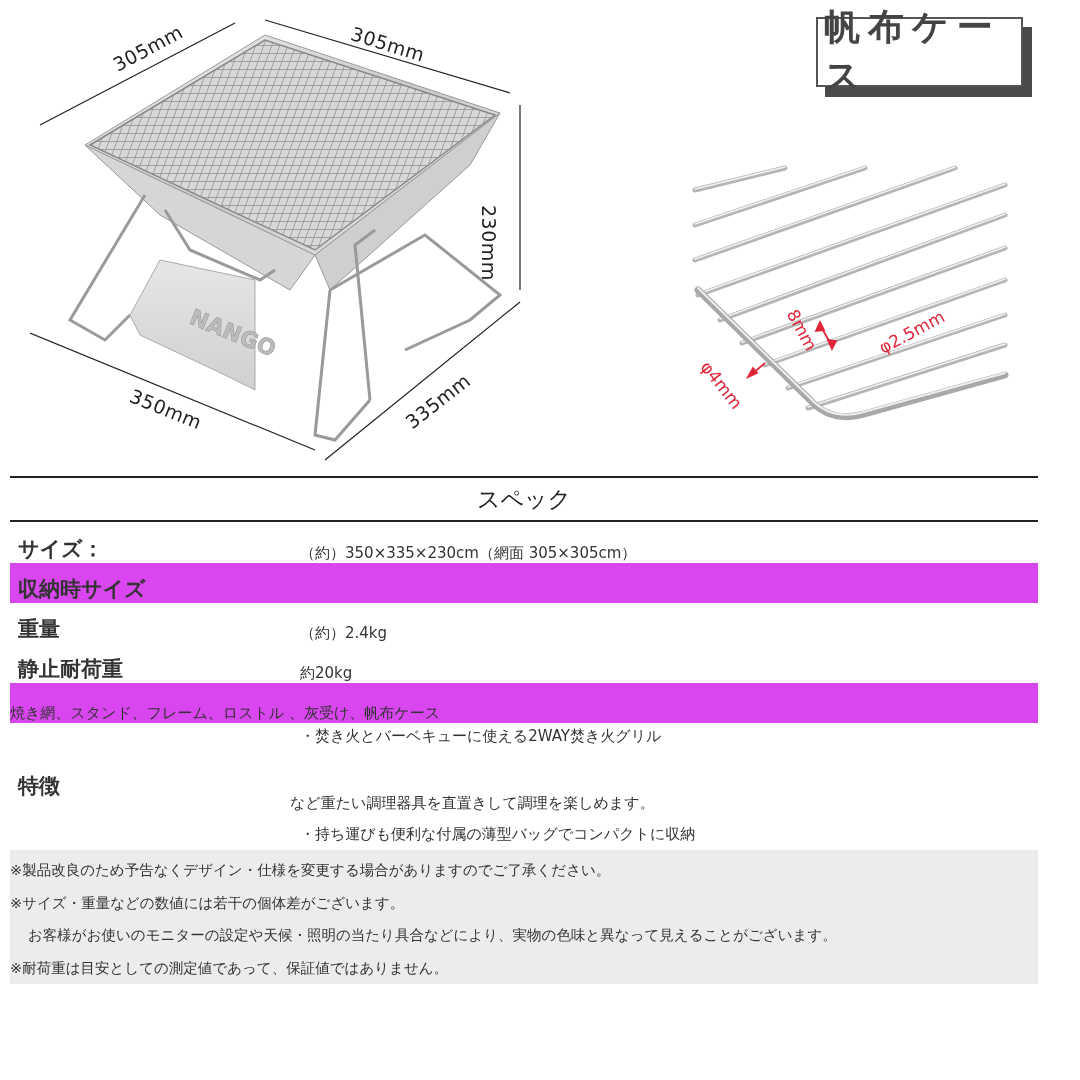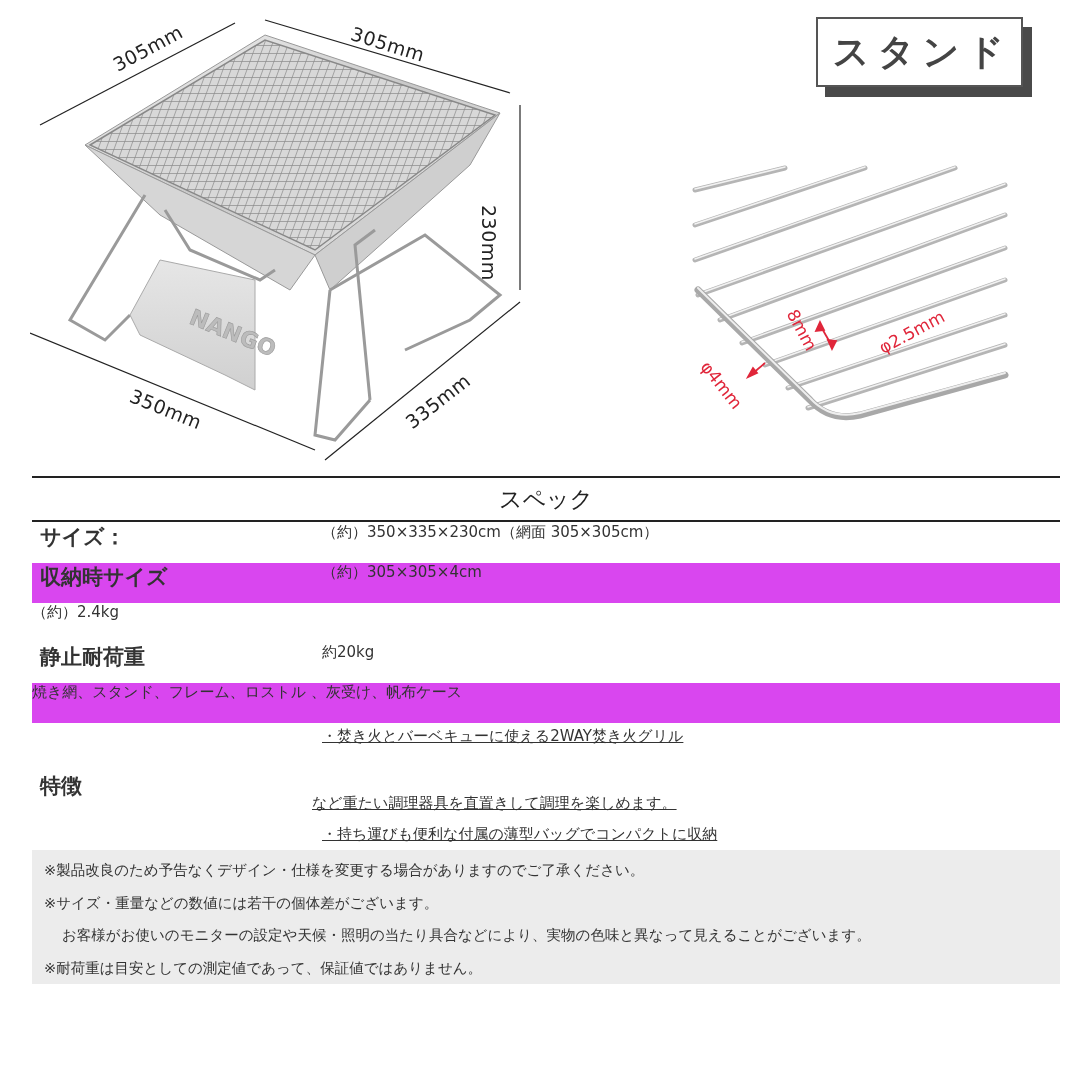--- a/index.html
+++ b/index.html
@@ -132,7 +132,7 @@
 <div class="title-badge">
   <div class="shadow"></div>
   <div class="face">
-    <span>スタンド</span>
+    <span>帆布ケース</span>
   </div>
 </div>
 

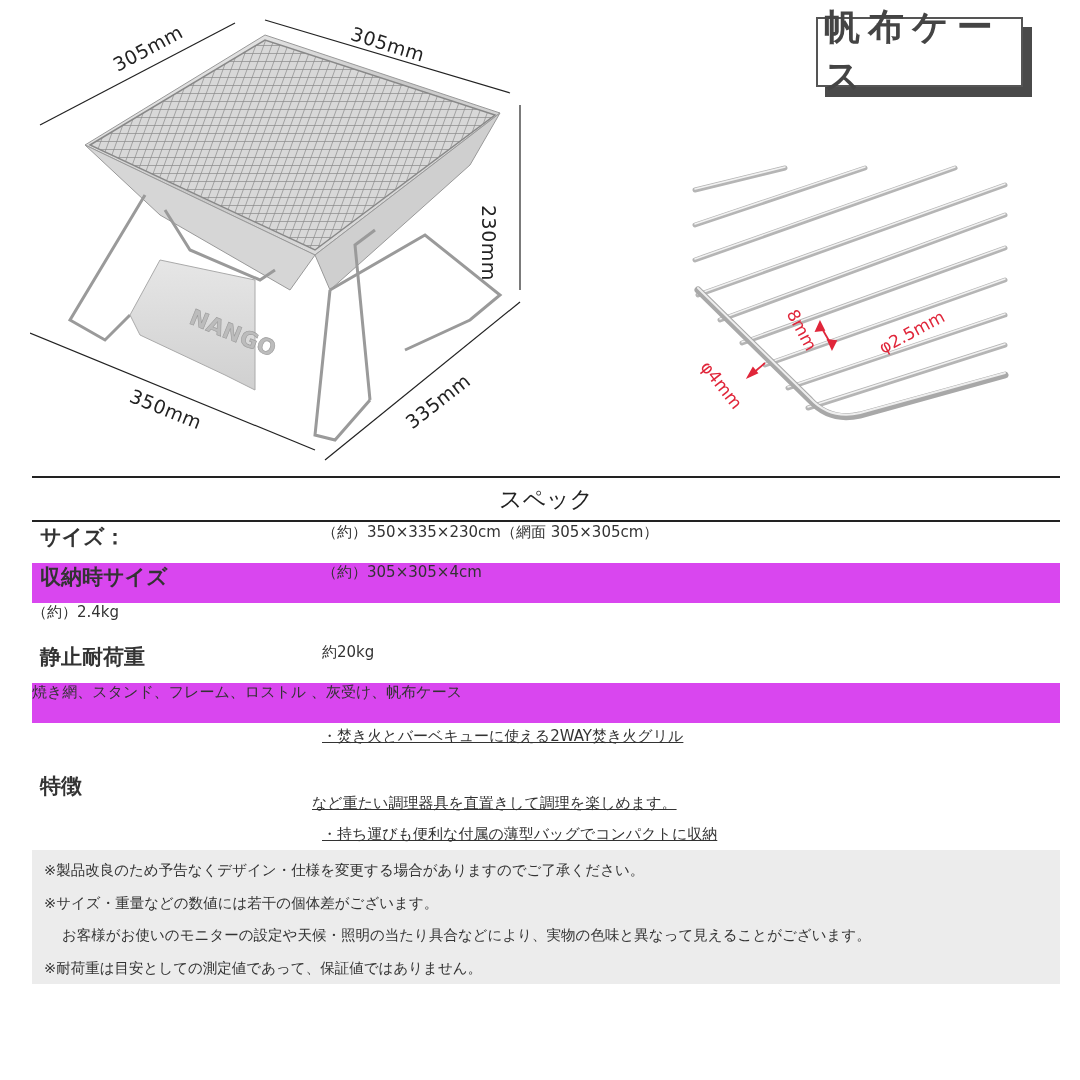--- a/index.html
+++ b/index.html
@@ -19,7 +19,7 @@
   .title-badge .face span { font-size: 36px; font-weight: bold; color: #444; letter-spacing: 8px; padding-left: 6px; }
 
   
-  .spec { position: absolute; left: 32px; top: 476px; width: 1028px; }
+  .spec { position: absolute; left: 10px; top: 476px; width: 1028px; }
   .spec-rule { height: 2px; background: #222; }
   .spec-head { height: 42px; display: flex; align-items: center; justify-content: center; font-size: 23px; color: #222; }
   .row { display: flex; align-items: flex-start; width: 1028px; }

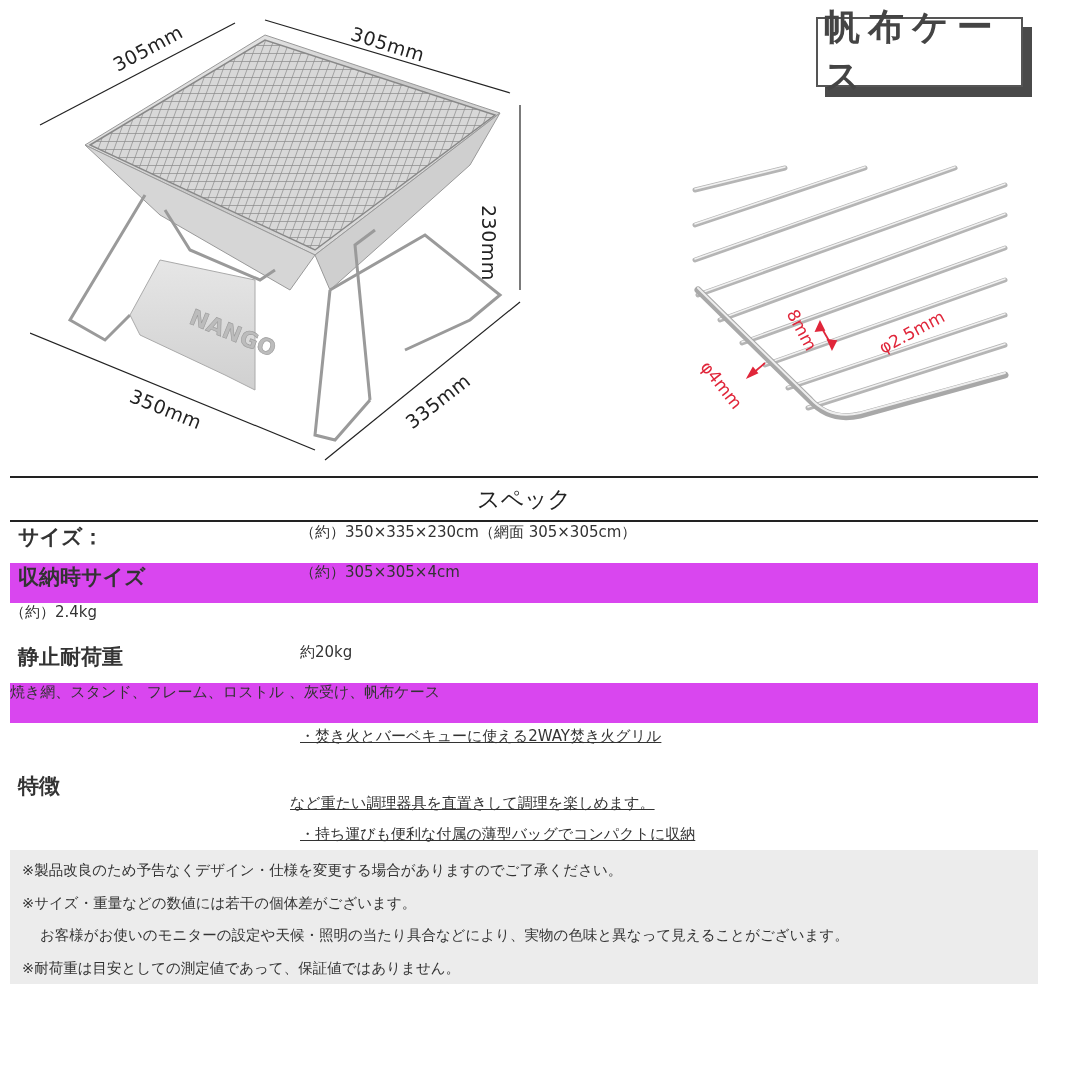--- a/index.html
+++ b/index.html
@@ -22,7 +22,7 @@
   .spec { position: absolute; left: 10px; top: 476px; width: 1028px; }
   .spec-rule { height: 2px; background: #222; }
   .spec-head { height: 42px; display: flex; align-items: center; justify-content: center; font-size: 23px; color: #222; }
-  .row { display: flex; align-items: flex-start; width: 1028px; }
+  .row { display: flex; align-items: flex-end; width: 1028px; }
   .row.alt { background: #d946ef; }
   .row .k { width: 290px; padding-left: 8px; font-size: 21px; font-weight: bold; color: #333; }
   .row .v { flex: 1; font-size: 15px; color: #333; }

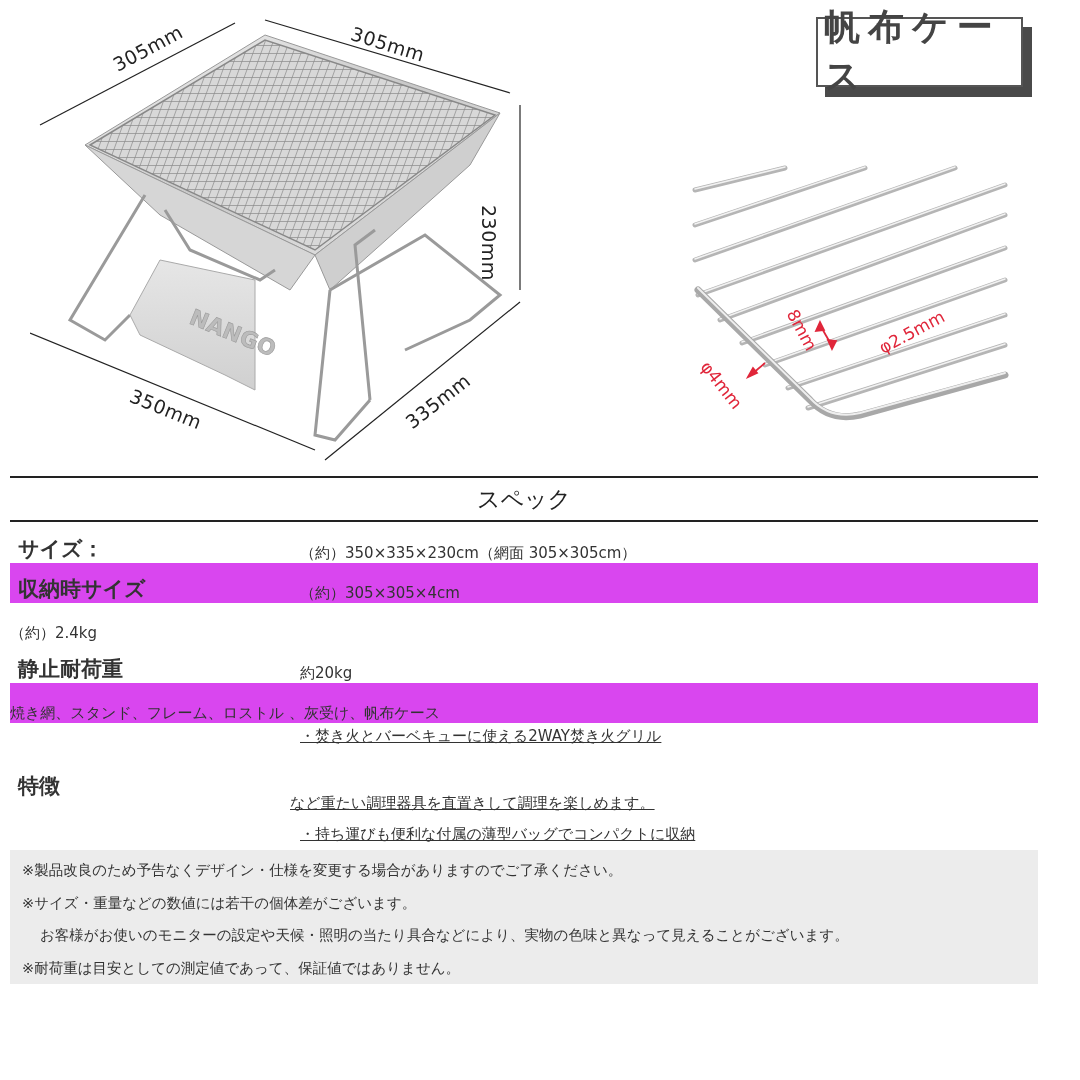--- a/index.html
+++ b/index.html
@@ -147,7 +147,6 @@
   </div>
   <div class="row h40 alt">
     <div class="k">収納時サイズ</div>
-    <div class="v">（約）305×305×4cm</div>
   </div>
   <div class="row h40">
     <div class="v">（約）2.4kg</div>

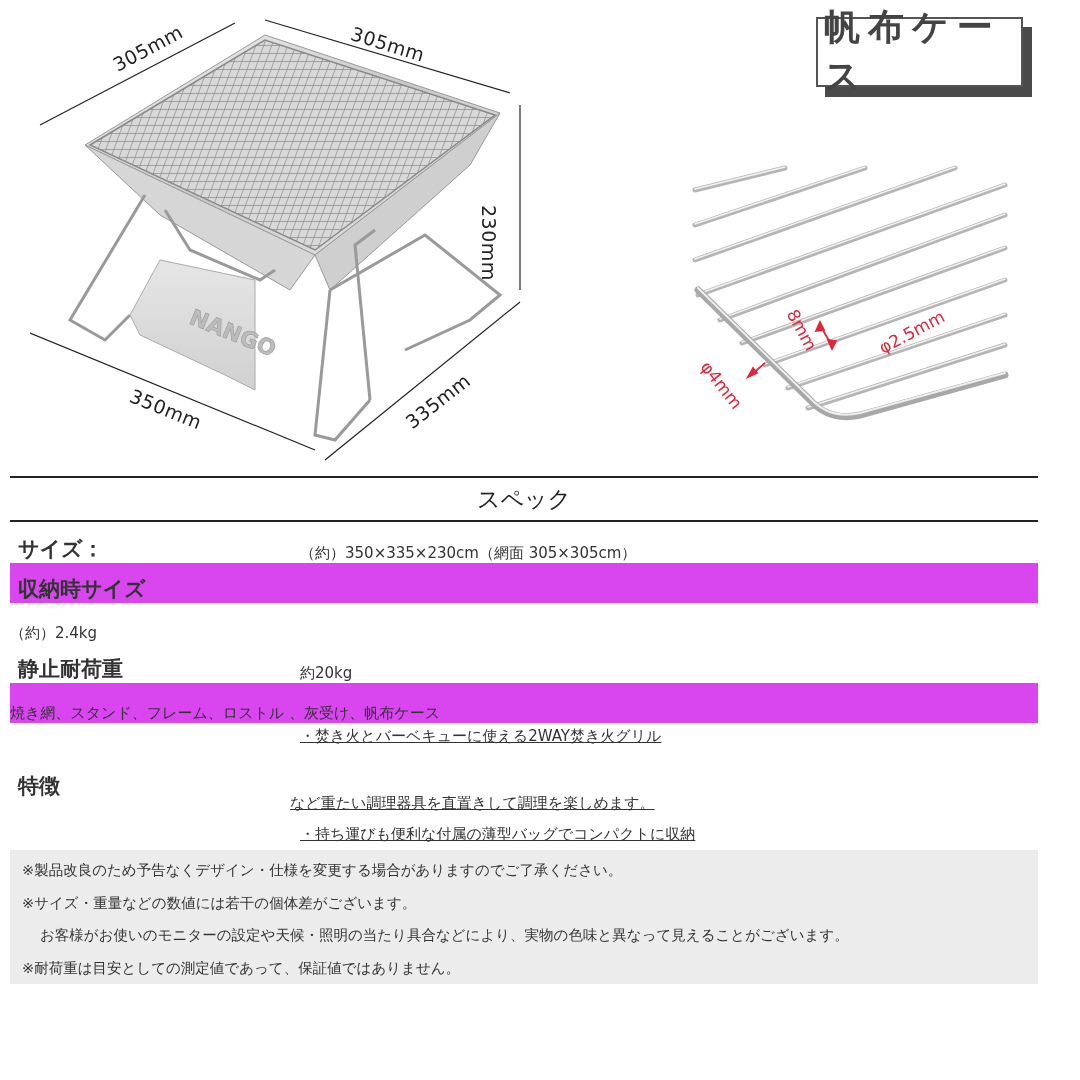--- a/index.html
+++ b/index.html
@@ -149,6 +149,7 @@
     <div class="k">収納時サイズ</div>
   </div>
   <div class="row h40">
+    <div class="k">重量</div>
     <div class="v">（約）2.4kg</div>
   </div>
   <div class="row h40">

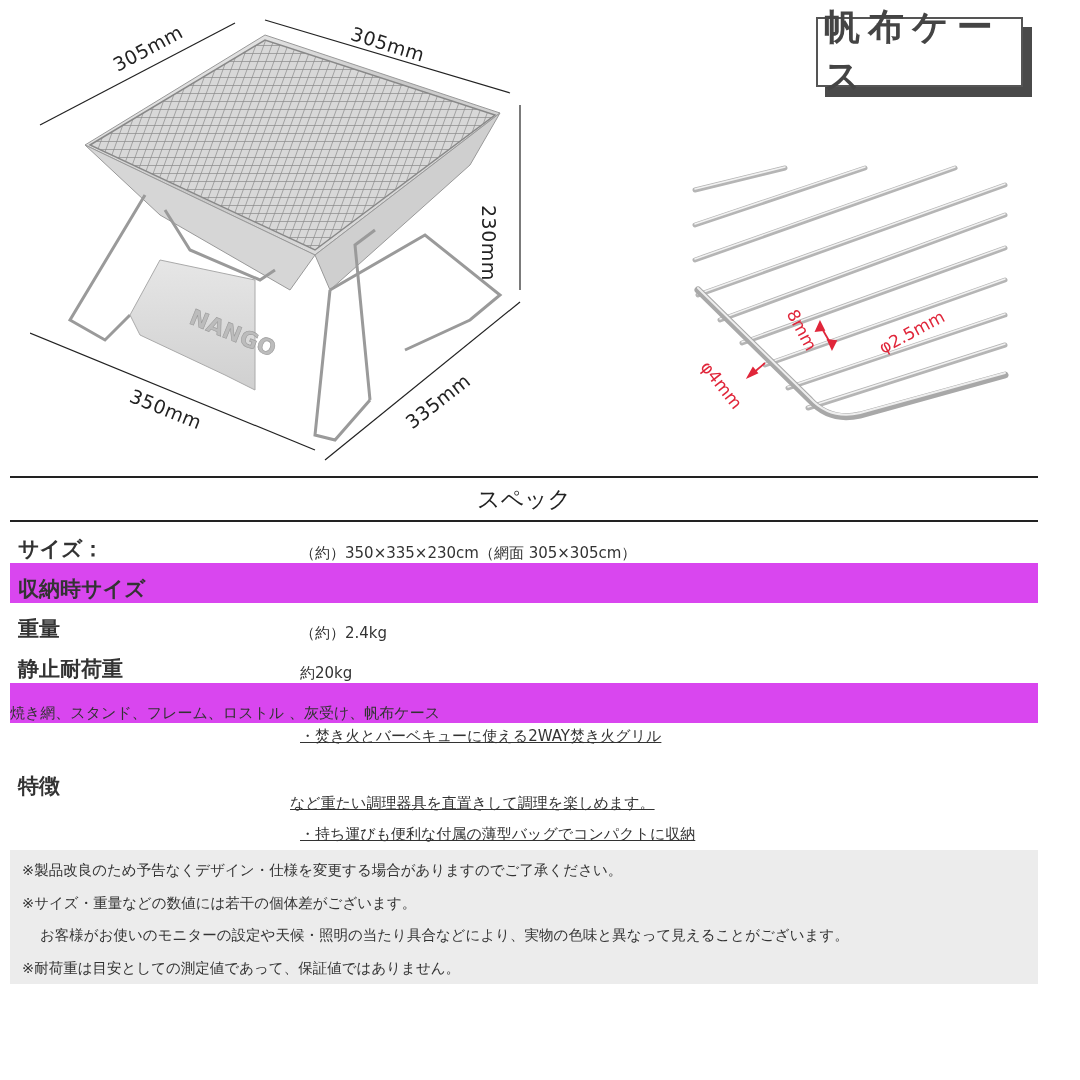--- a/index.html
+++ b/index.html
@@ -28,7 +28,7 @@
   .row .v { flex: 1; font-size: 15px; color: #333; }
   .row.h40 { height: 40px; }
   .feat { height: 125px; align-items: center; }
-  .feat .v { line-height: 31px; padding-left: 0; text-decoration: underline; }
+  .feat .v { line-height: 31px; padding-left: 0; }
   .feat .v div { white-space: nowrap; }
 
   .notes { background: #ececec; width: 1028px; padding: 4px 0 0 12px; margin-top: 2px; }

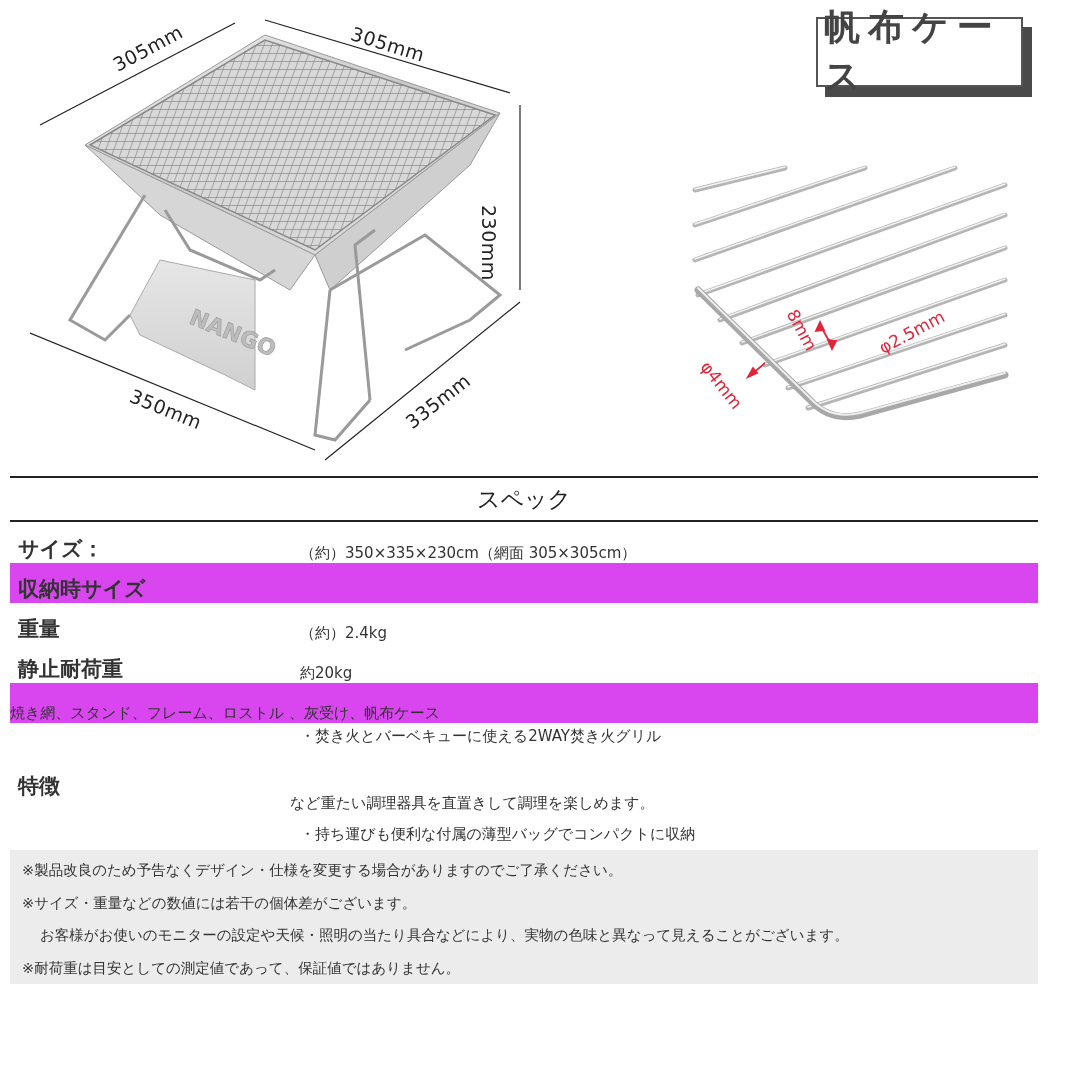--- a/index.html
+++ b/index.html
@@ -31,7 +31,7 @@
   .feat .v { line-height: 31px; padding-left: 0; }
   .feat .v div { white-space: nowrap; }
 
-  .notes { background: #ececec; width: 1028px; padding: 4px 0 0 12px; margin-top: 2px; }
+  .notes { background: #ececec; width: 1028px; padding: 4px 0 0 0; margin-top: 2px; }
   .notes div { font-size: 14.5px; color: #333; height: 32.6px; line-height: 32px; white-space: nowrap; }
   .notes div.indent { padding-left: 18px; }
 </style>

